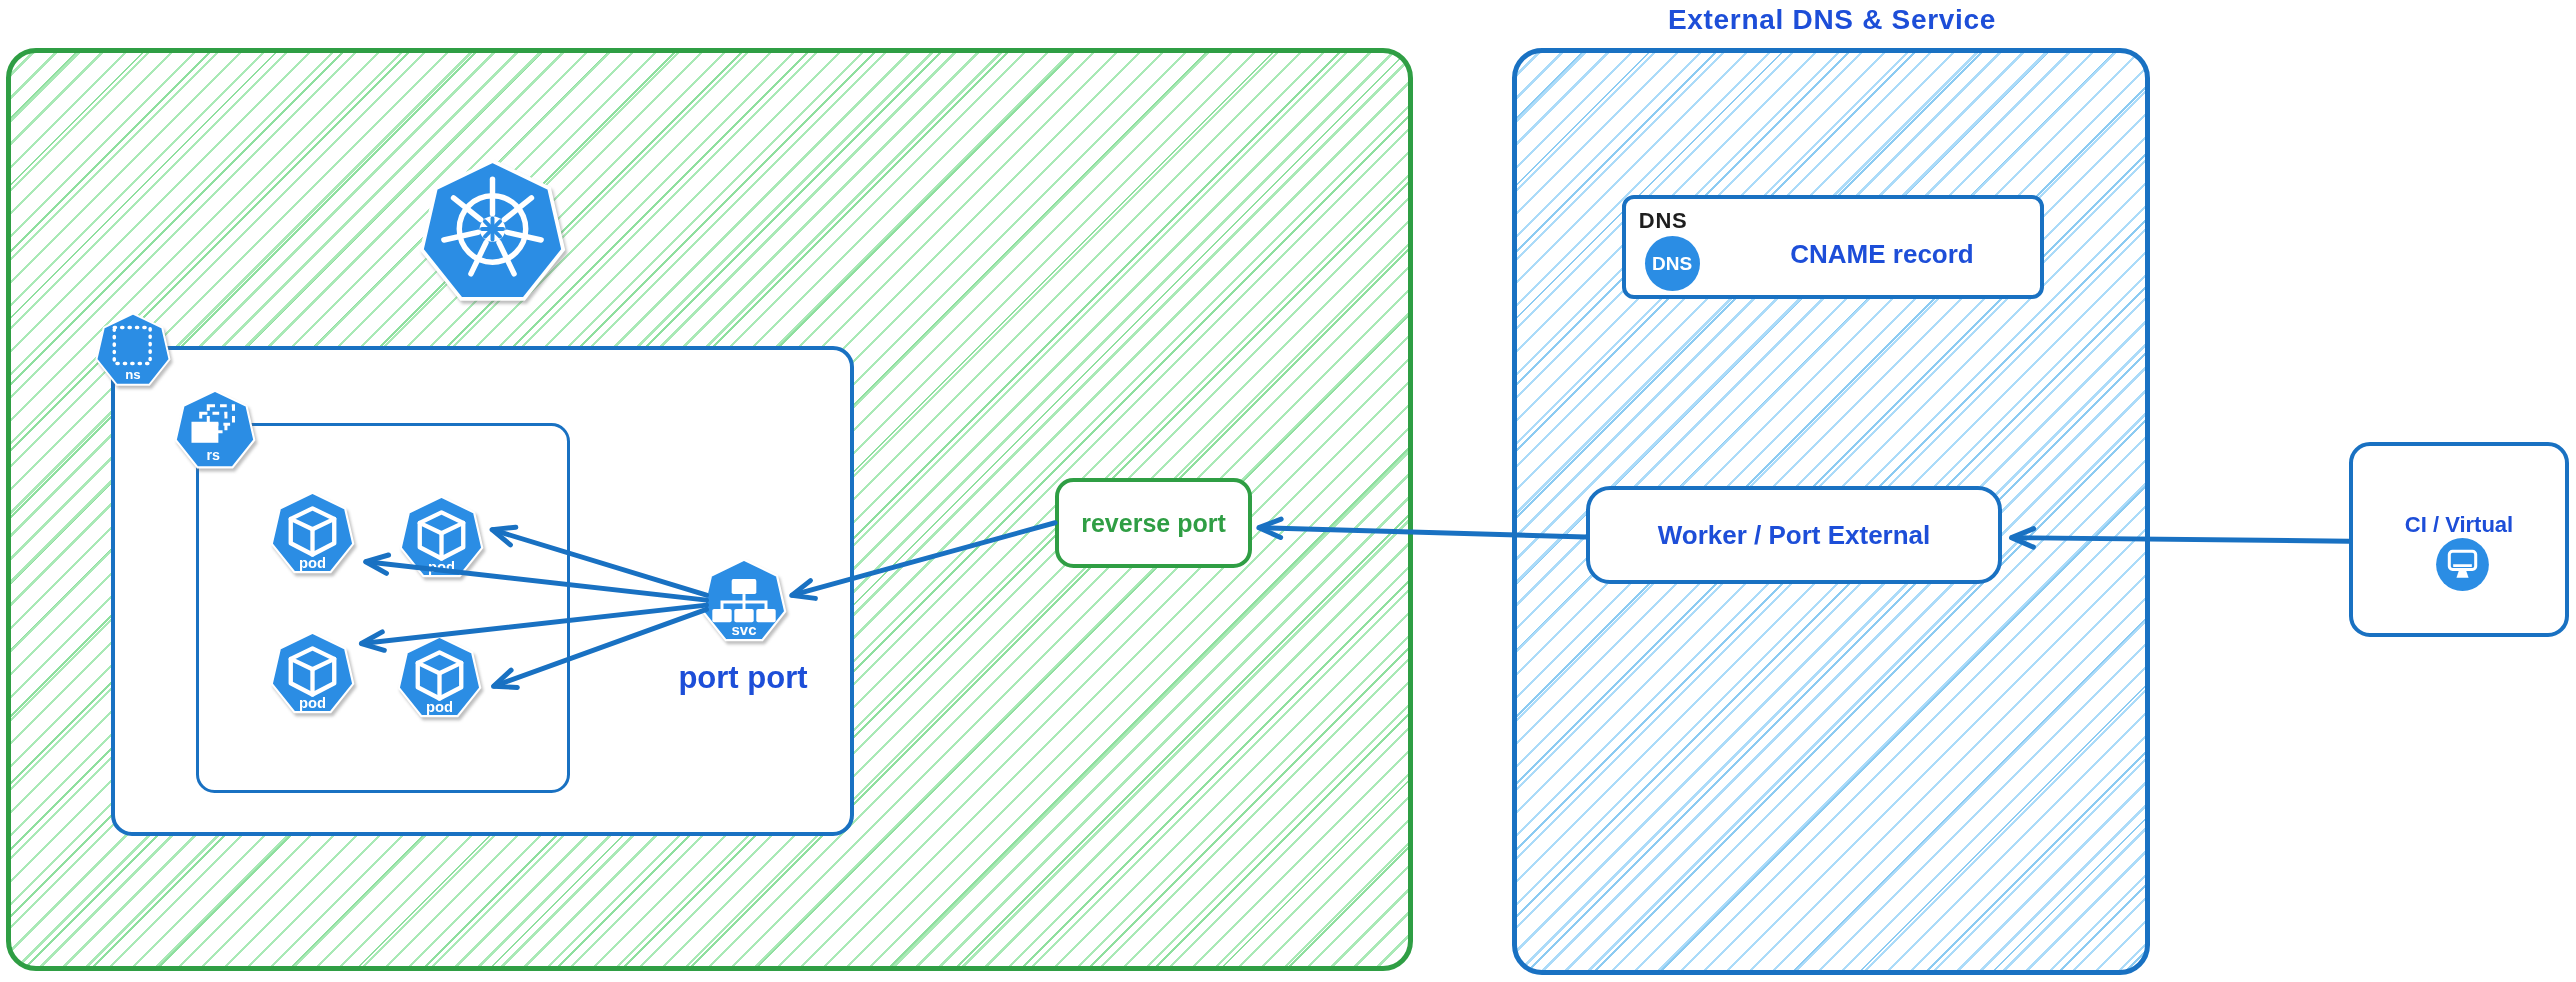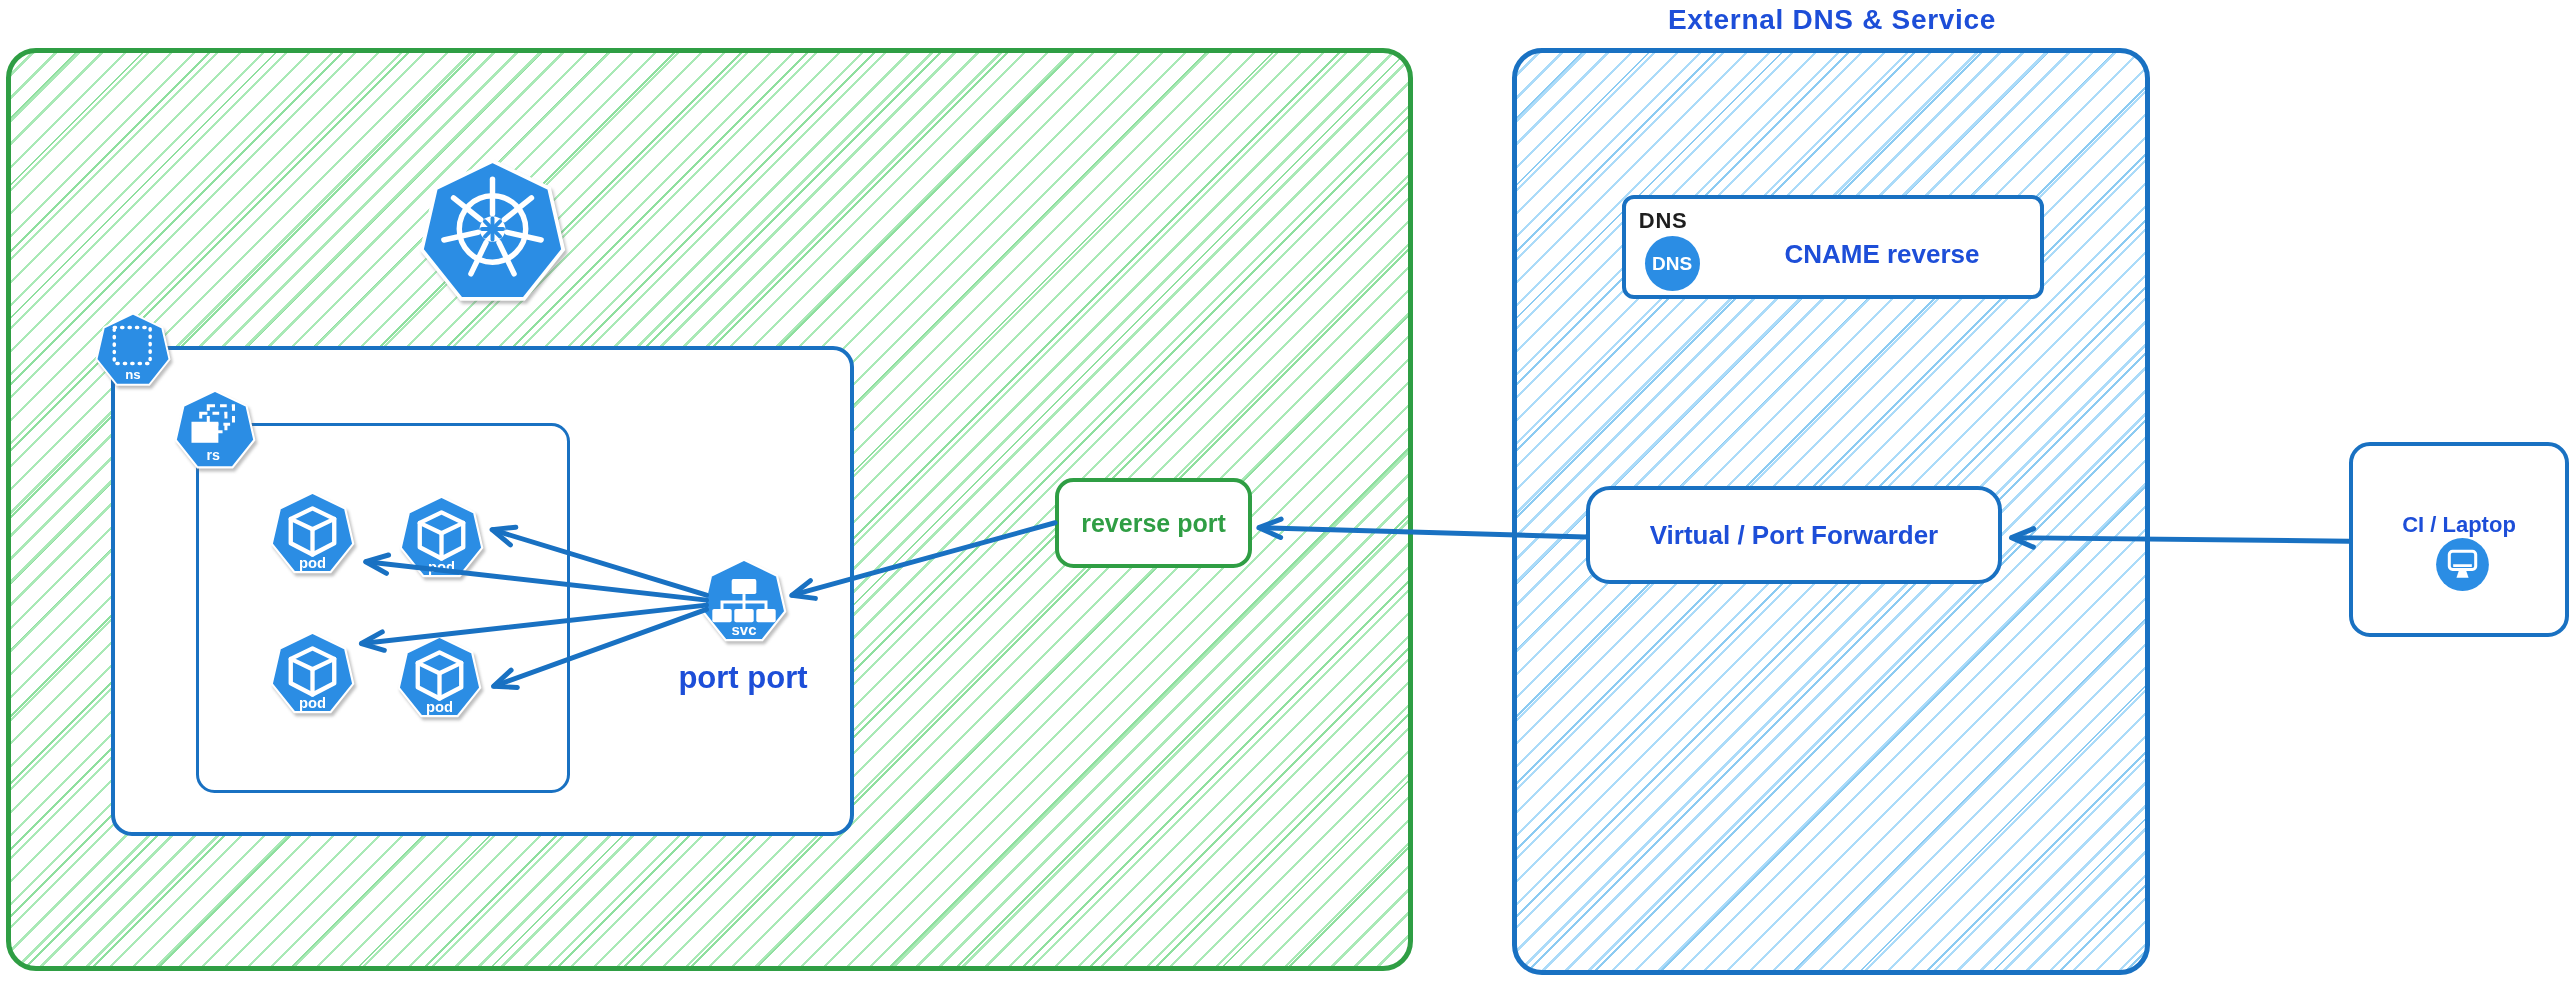--- a/index.html
+++ b/index.html
@@ -158,7 +158,7 @@
   <div class="abs white-box blue-border" style="left:1583px;top:195px;width:422px;height:104px;border-radius:12px;margin-left:39px;">
     <div class="abs black-text" style="left:12.8px;top:9.2px;font-size:22px;font-weight:700;letter-spacing:0.7px;">DNS</div>
     <div class="abs badge" style="left:18.5px;top:37px;width:55px;height:55px;font-size:19px;">DNS</div>
-    <div class="abs blue-text" style="left:128px;top:40px;width:256px;text-align:center;font-size:26px;font-weight:600;">CNAME reverse</div>
+    <div class="abs blue-text" style="left:128px;top:40px;width:256px;text-align:center;font-size:26px;font-weight:600;">CNAME record</div>
   </div>
 
   <div class="abs white-box blue-border label-center blue-text" style="left:1586px;top:486px;width:416px;height:98px;border-radius:24px;font-size:26px;font-weight:600;">

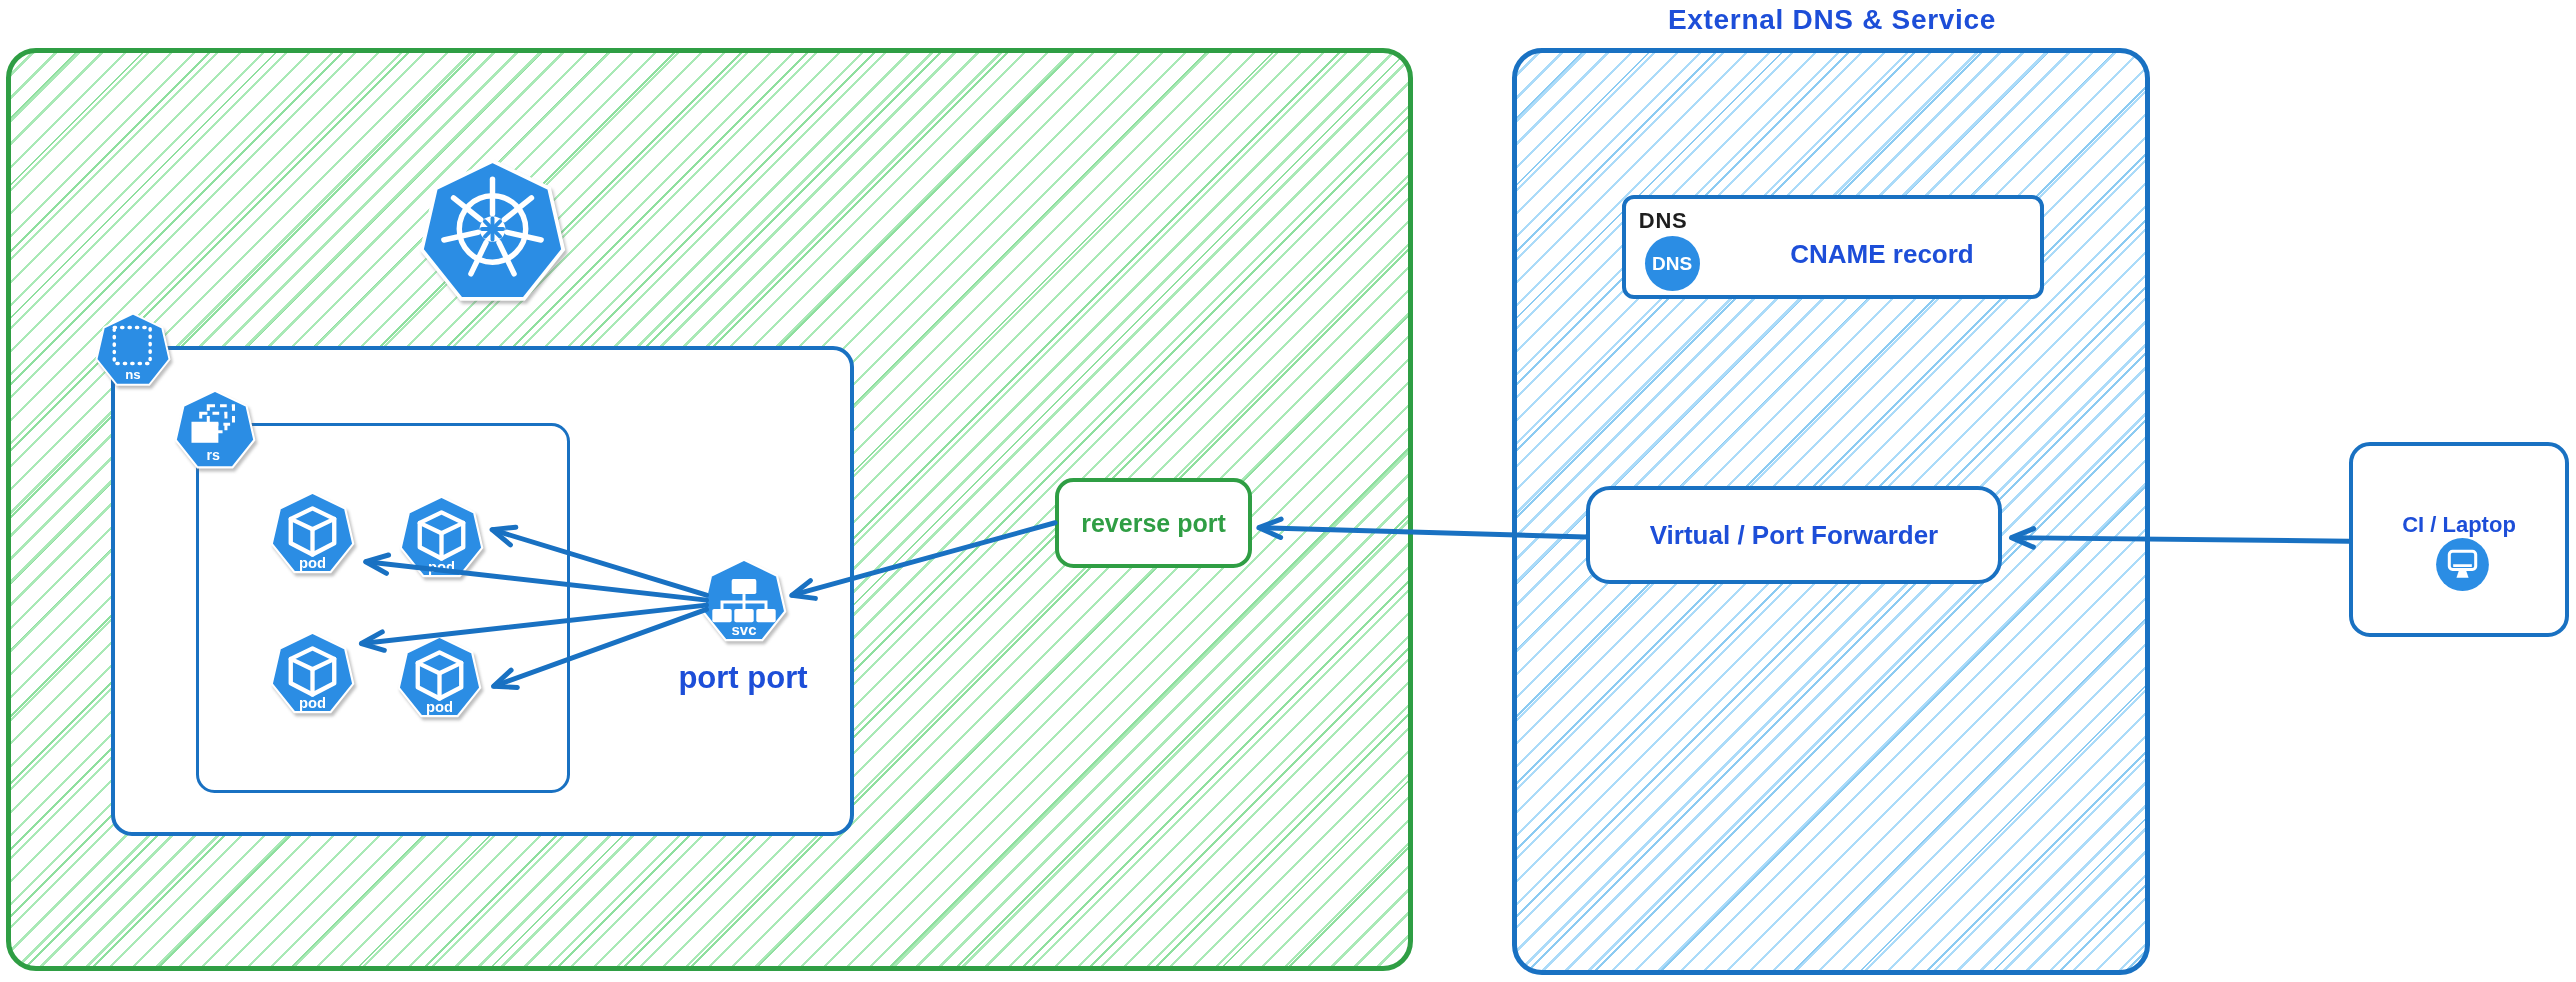--- a/index.html
+++ b/index.html
@@ -162,7 +162,7 @@
   </div>
 
   <div class="abs white-box blue-border label-center blue-text" style="left:1586px;top:486px;width:416px;height:98px;border-radius:24px;font-size:26px;font-weight:600;">
-    <span>Virtual / Port Forwarder</span>
+    <span>Worker / Port External</span>
   </div>
 
   <div class="abs white-box blue-border" style="left:2349px;top:442px;width:220px;height:195px;border-radius:21px;">

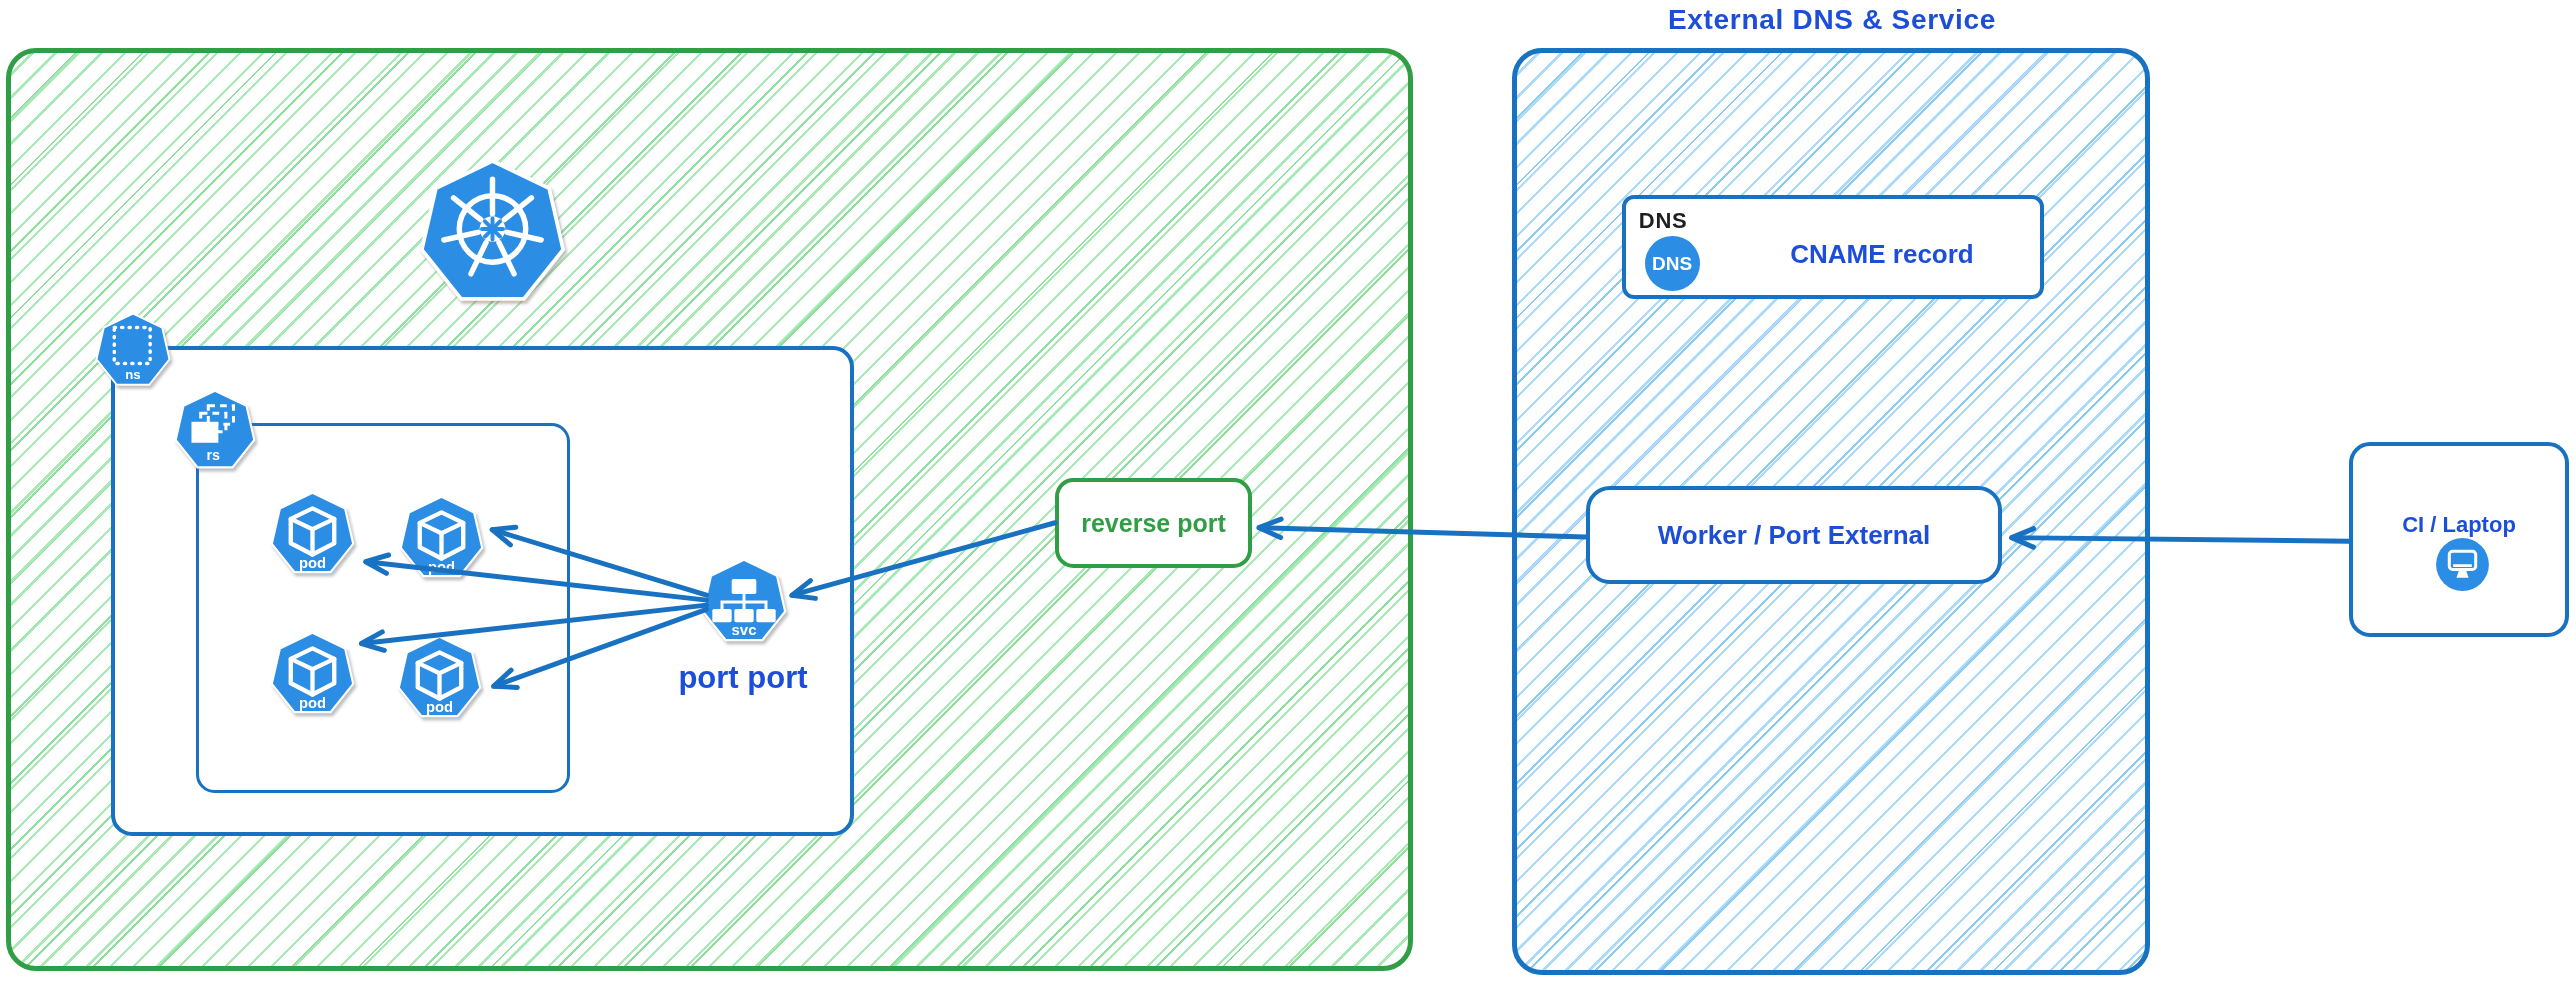--- a/index.html
+++ b/index.html
@@ -166,7 +166,7 @@
   </div>
 
   <div class="abs white-box blue-border" style="left:2349px;top:442px;width:220px;height:195px;border-radius:21px;">
-    <div class="abs blue-text" style="left:0;top:66px;width:100%;text-align:center;font-size:22px;font-weight:600;">CI / Laptop</div>
+    <div class="abs blue-text" style="left:0;top:66px;width:100%;text-align:center;font-size:22px;font-weight:600;">CI / Virtual</div>
     <svg class="abs" style="left:82px;top:91px;" width="55" height="55" viewBox="0 0 100 100">
       <circle cx="50" cy="50" r="48" fill="#2b8de4"></circle>
       <rect x="26" y="26" width="48" height="33" rx="6" fill="none" stroke="#ffffff" stroke-width="5.5"></rect>

